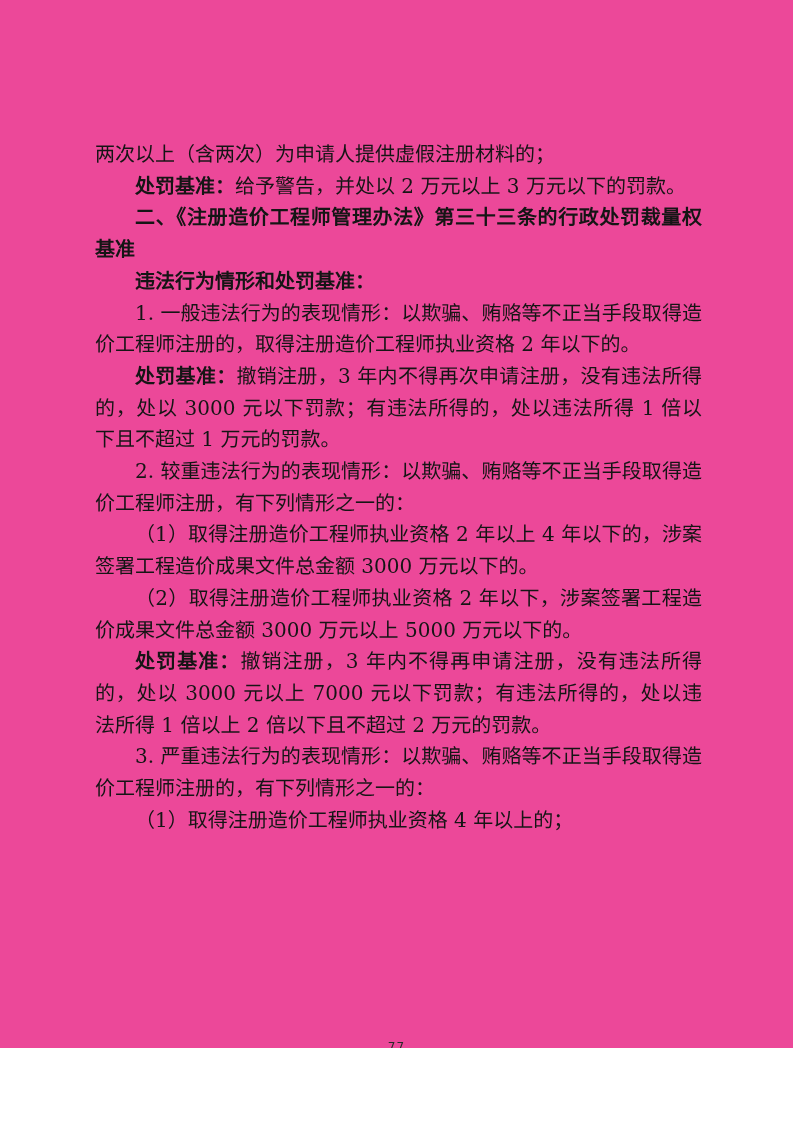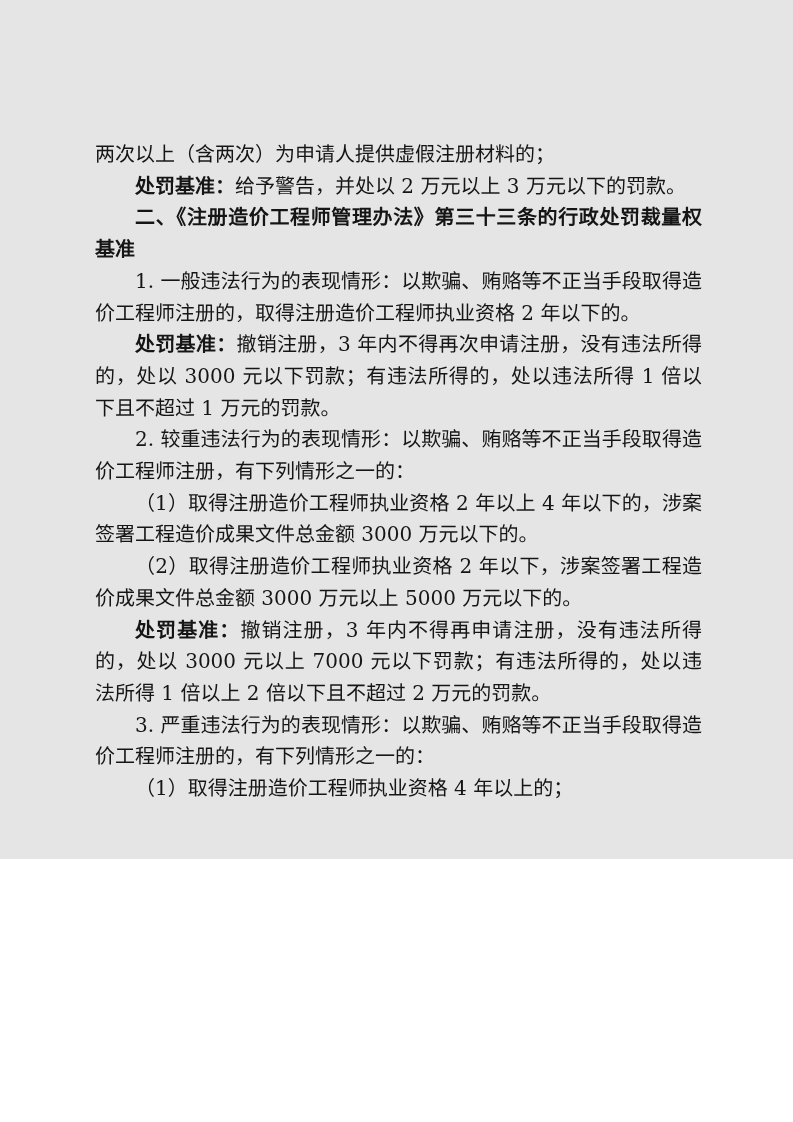--- a/index.html
+++ b/index.html
@@ -10,8 +10,8 @@
   .page {
     position: relative;
     width: 793px;
-    height: 859px;
-    background: #e5e5e5;
+    height: 1048px;
+    background: #ec4899;
     overflow: hidden;
     font-family: "DejaVu Serif", "Liberation Serif", serif;
     color: #151515;

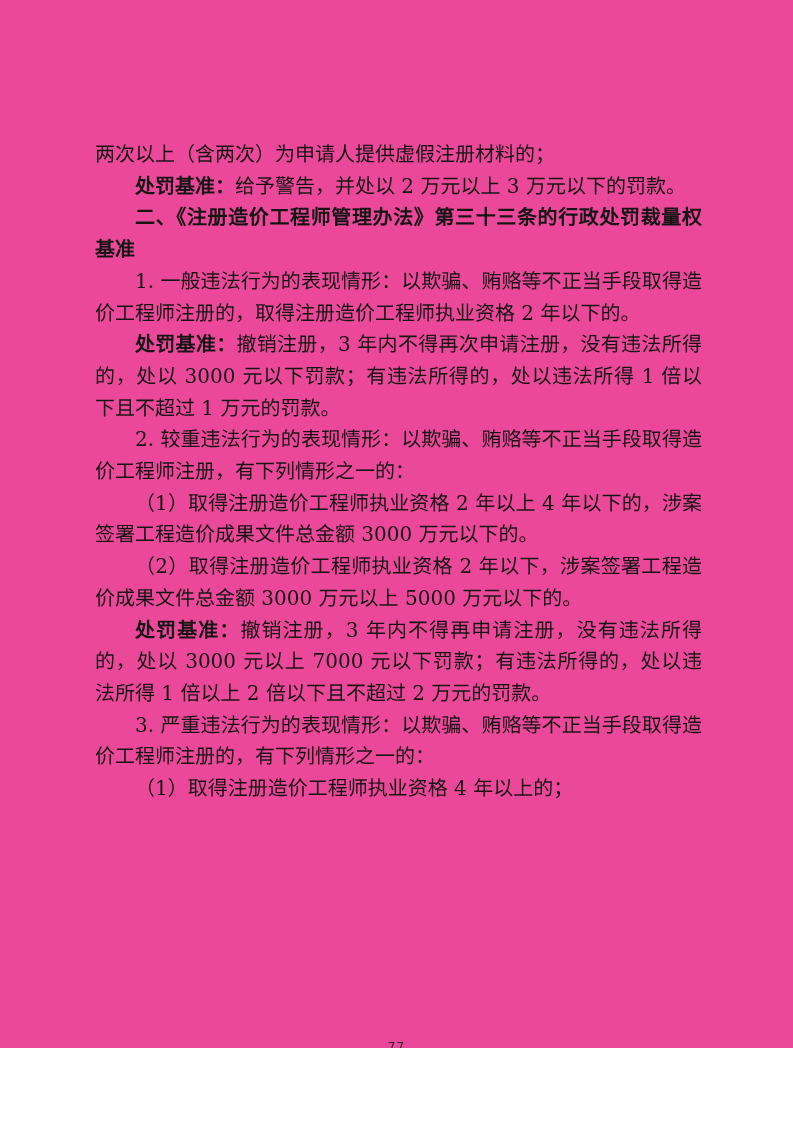--- a/index.html
+++ b/index.html
@@ -66,6 +66,7 @@
     <p class="indent bold"><span>二、《注册造价工程师管理办法》第三十三条的行政处罚裁量权基准</span></p>
 
 
+    <p class="indent bold"><span>违法行为情形和处罚基准：</span></p>
 
     <p class="indent"><b></b><span>1. 一般违法行为的表现情形：以欺骗、贿赂等不正当手段取得造价工程师注册的，取得注册造价工程师执业资格 2 年以下的。</span></p>
 

